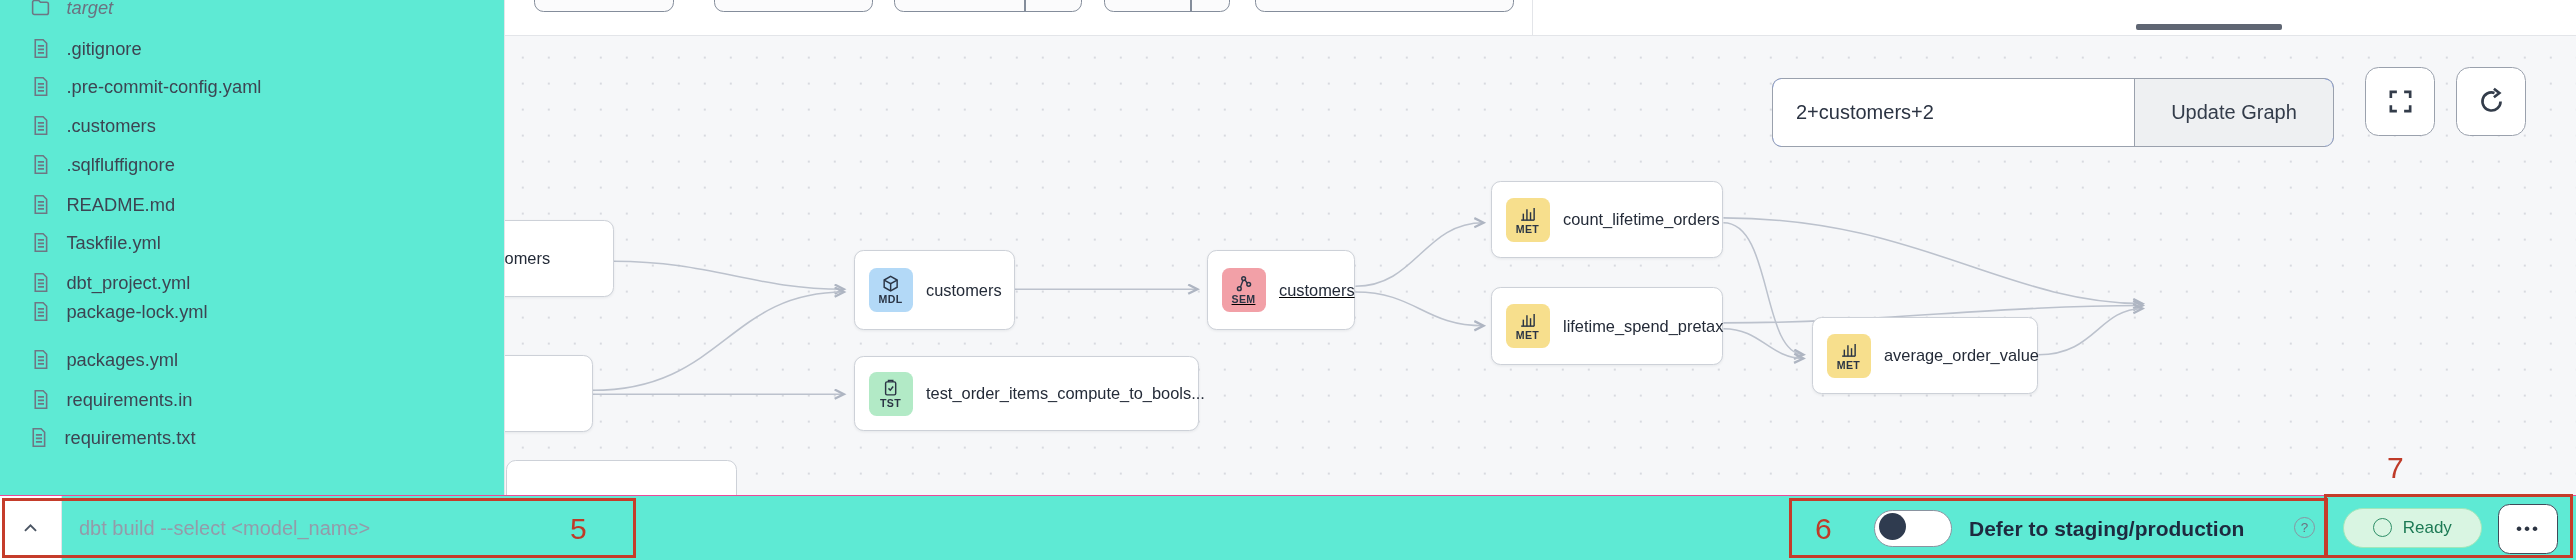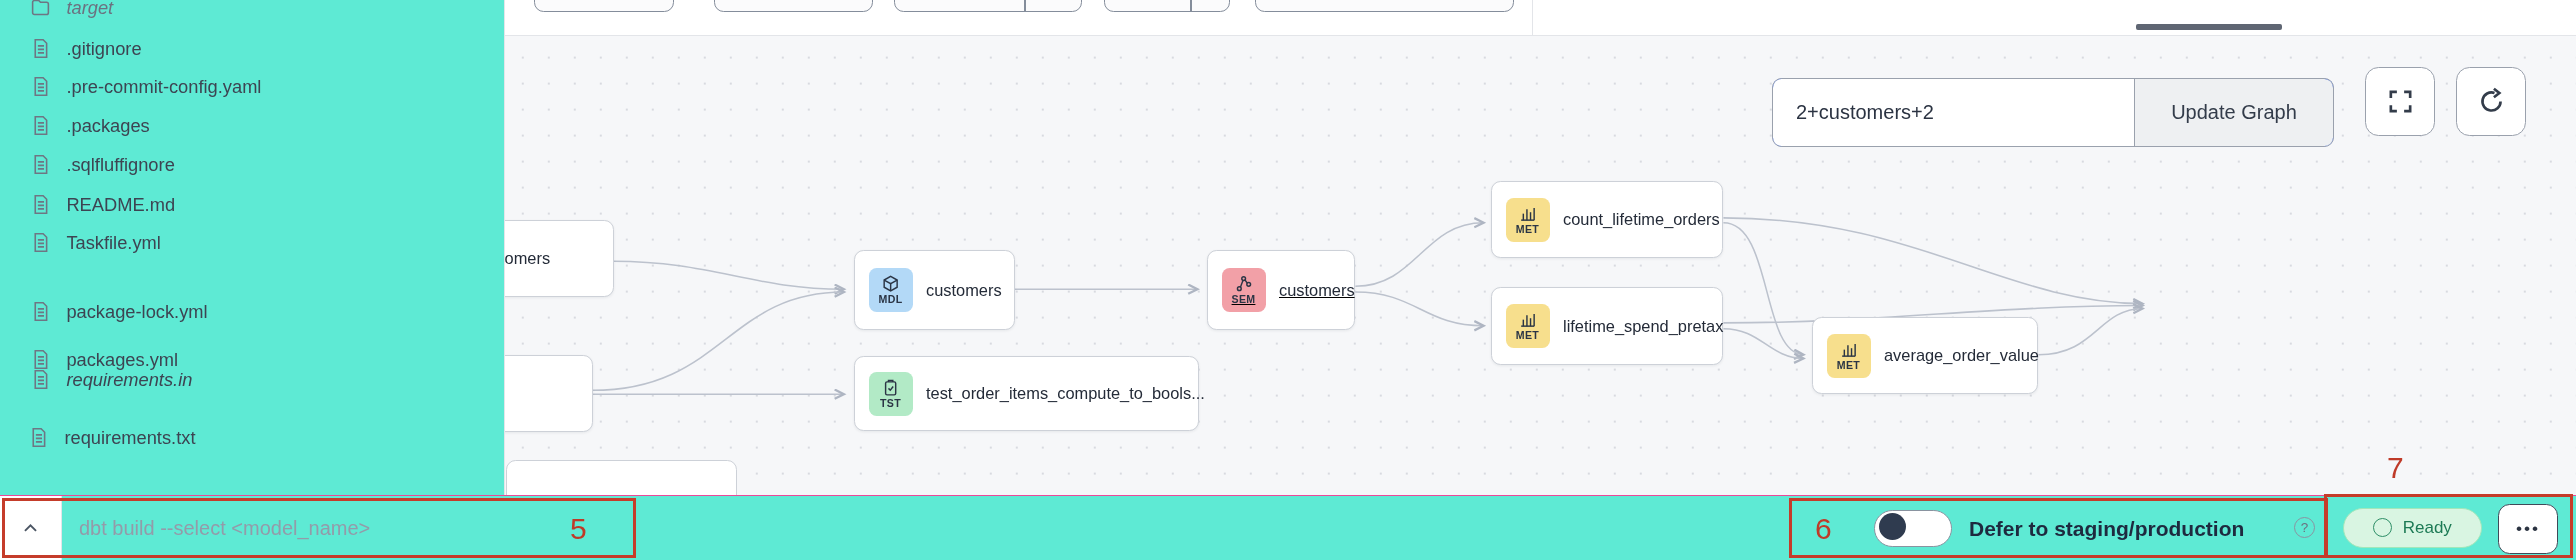--- a/index.html
+++ b/index.html
@@ -240,7 +240,7 @@
           <path d="M6 2 h9 l4 4 v16 H6 Z"></path>
           <path d="M9 9 h7 M9 13 h7 M9 17 h7"></path>
         </svg>
-      <span class="fname">.packages</span>
+      <span class="fname">.customers</span>
     </div>
     <div class="file-row" style="top:145px;">
       <svg width="21" height="21" viewBox="0 0 24 24" fill="none" stroke="#6e7683" stroke-width="1.8">

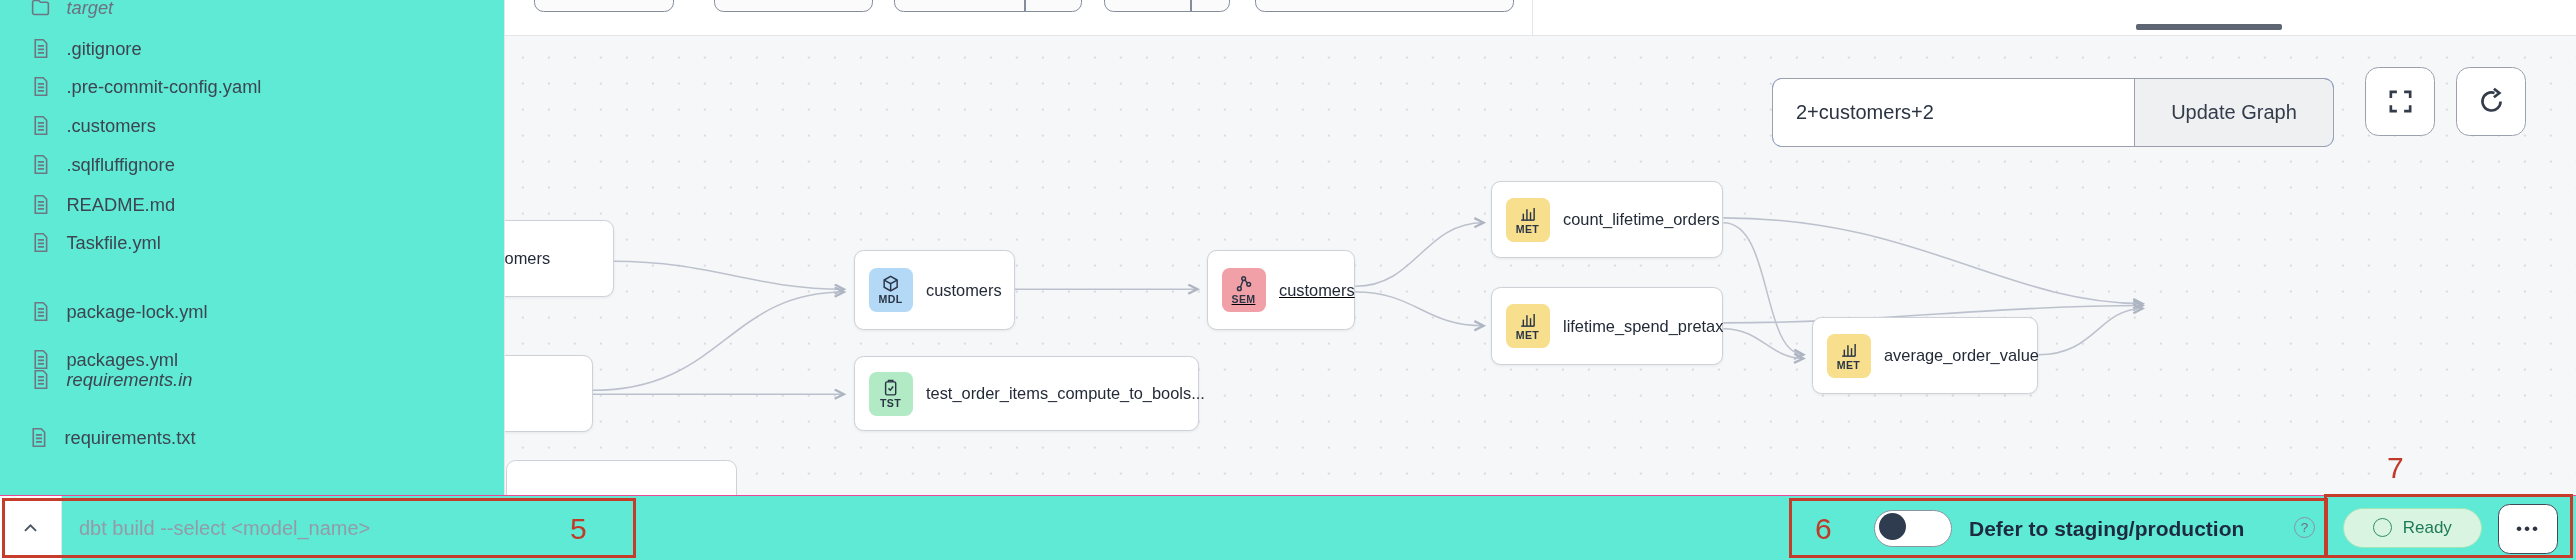--- a/index.html
+++ b/index.html
@@ -263,6 +263,13 @@
         </svg>
       <span class="fname">Taskfile.yml</span>
     </div>
+    <div class="file-row" style="top:263px;">
+      <svg width="21" height="21" viewBox="0 0 24 24" fill="none" stroke="#6e7683" stroke-width="1.8">
+          <path d="M6 2 h9 l4 4 v16 H6 Z"></path>
+          <path d="M9 9 h7 M9 13 h7 M9 17 h7"></path>
+        </svg>
+      <span class="fname">dbt_project.yml</span>
+    </div>
     <div class="file-row" style="top:292px;text-align:center;">
       <svg width="21" height="21" viewBox="0 0 24 24" fill="none" stroke="#6e7683" stroke-width="1.8">
           <path d="M6 2 h9 l4 4 v16 H6 Z"></path>

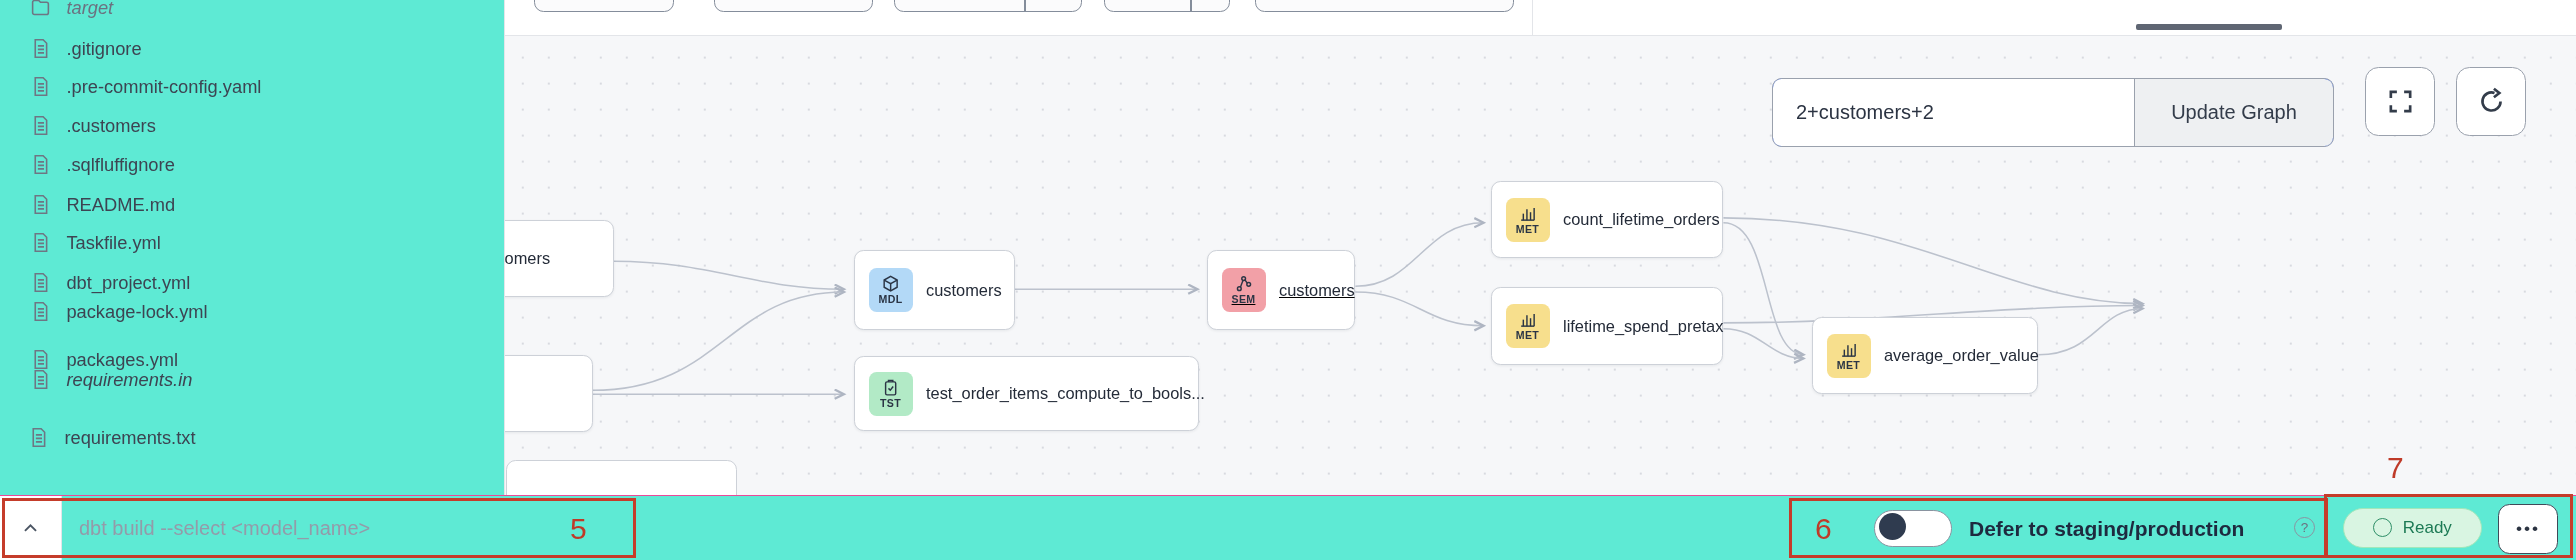--- a/index.html
+++ b/index.html
@@ -284,7 +284,7 @@
         </svg>
       <span class="fname">packages.yml</span>
     </div>
-    <div class="file-row" style="top:360px;font-style:italic;">
+    <div class="file-row" style="top:380px;">
       <svg width="21" height="21" viewBox="0 0 24 24" fill="none" stroke="#6e7683" stroke-width="1.8">
           <path d="M6 2 h9 l4 4 v16 H6 Z"></path>
           <path d="M9 9 h7 M9 13 h7 M9 17 h7"></path>

